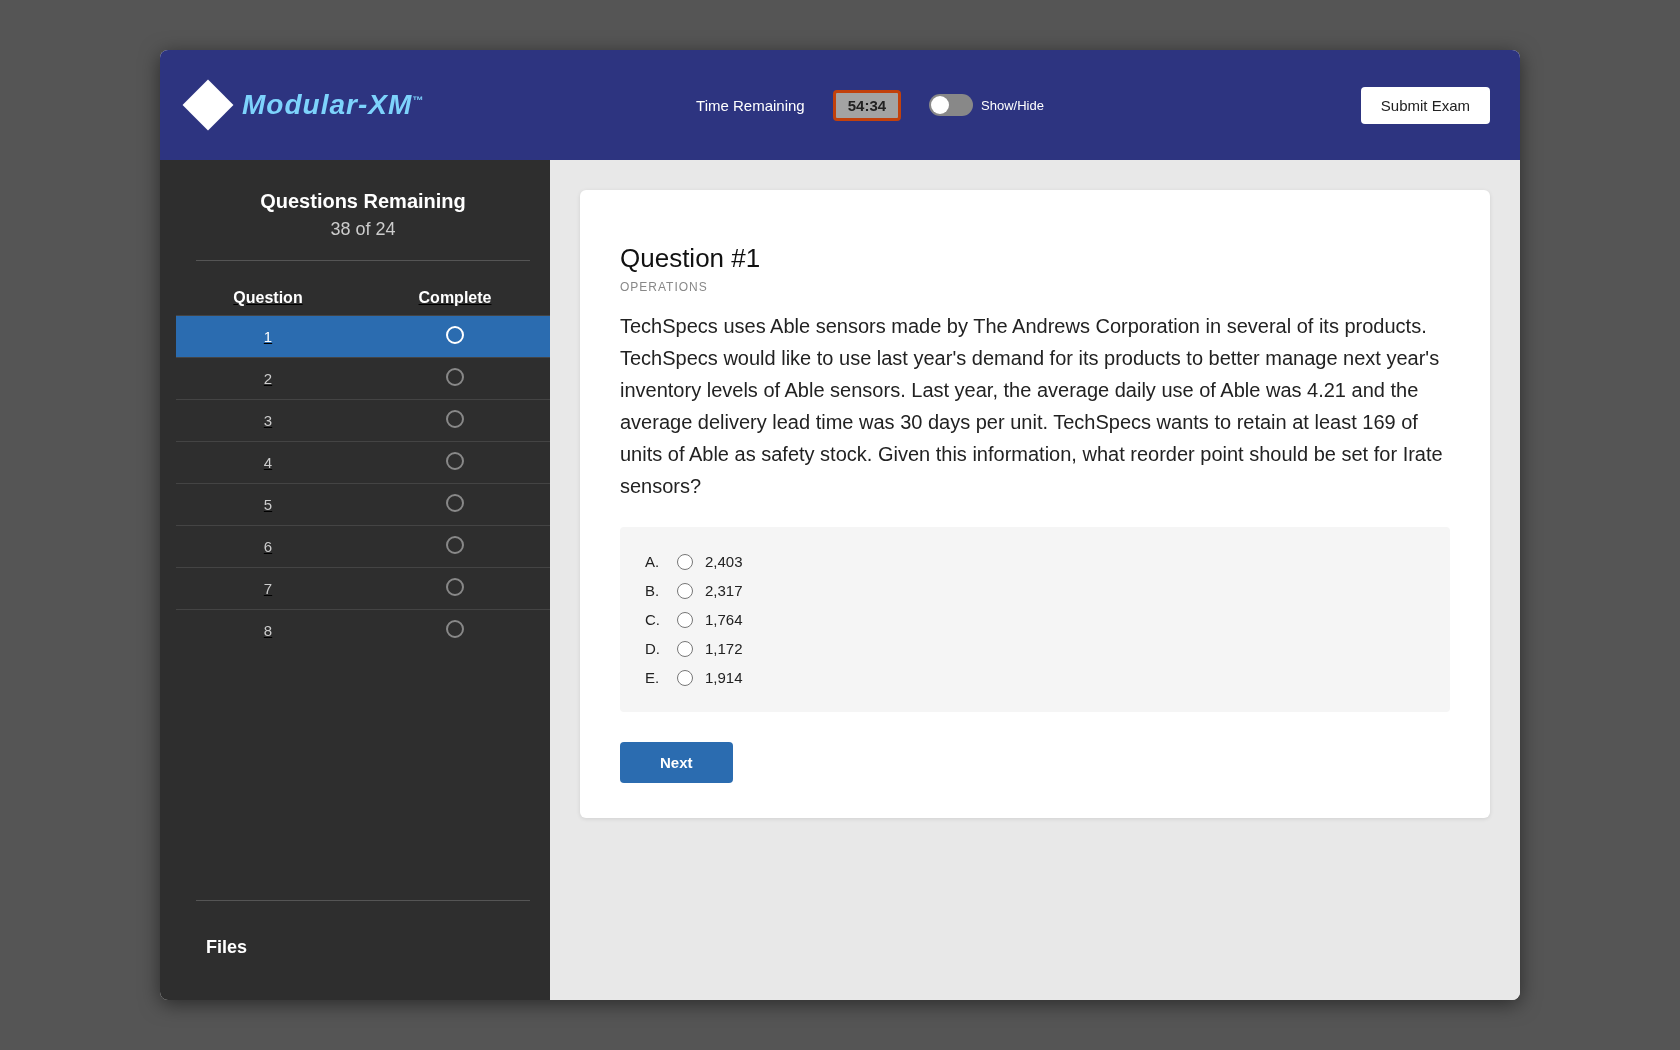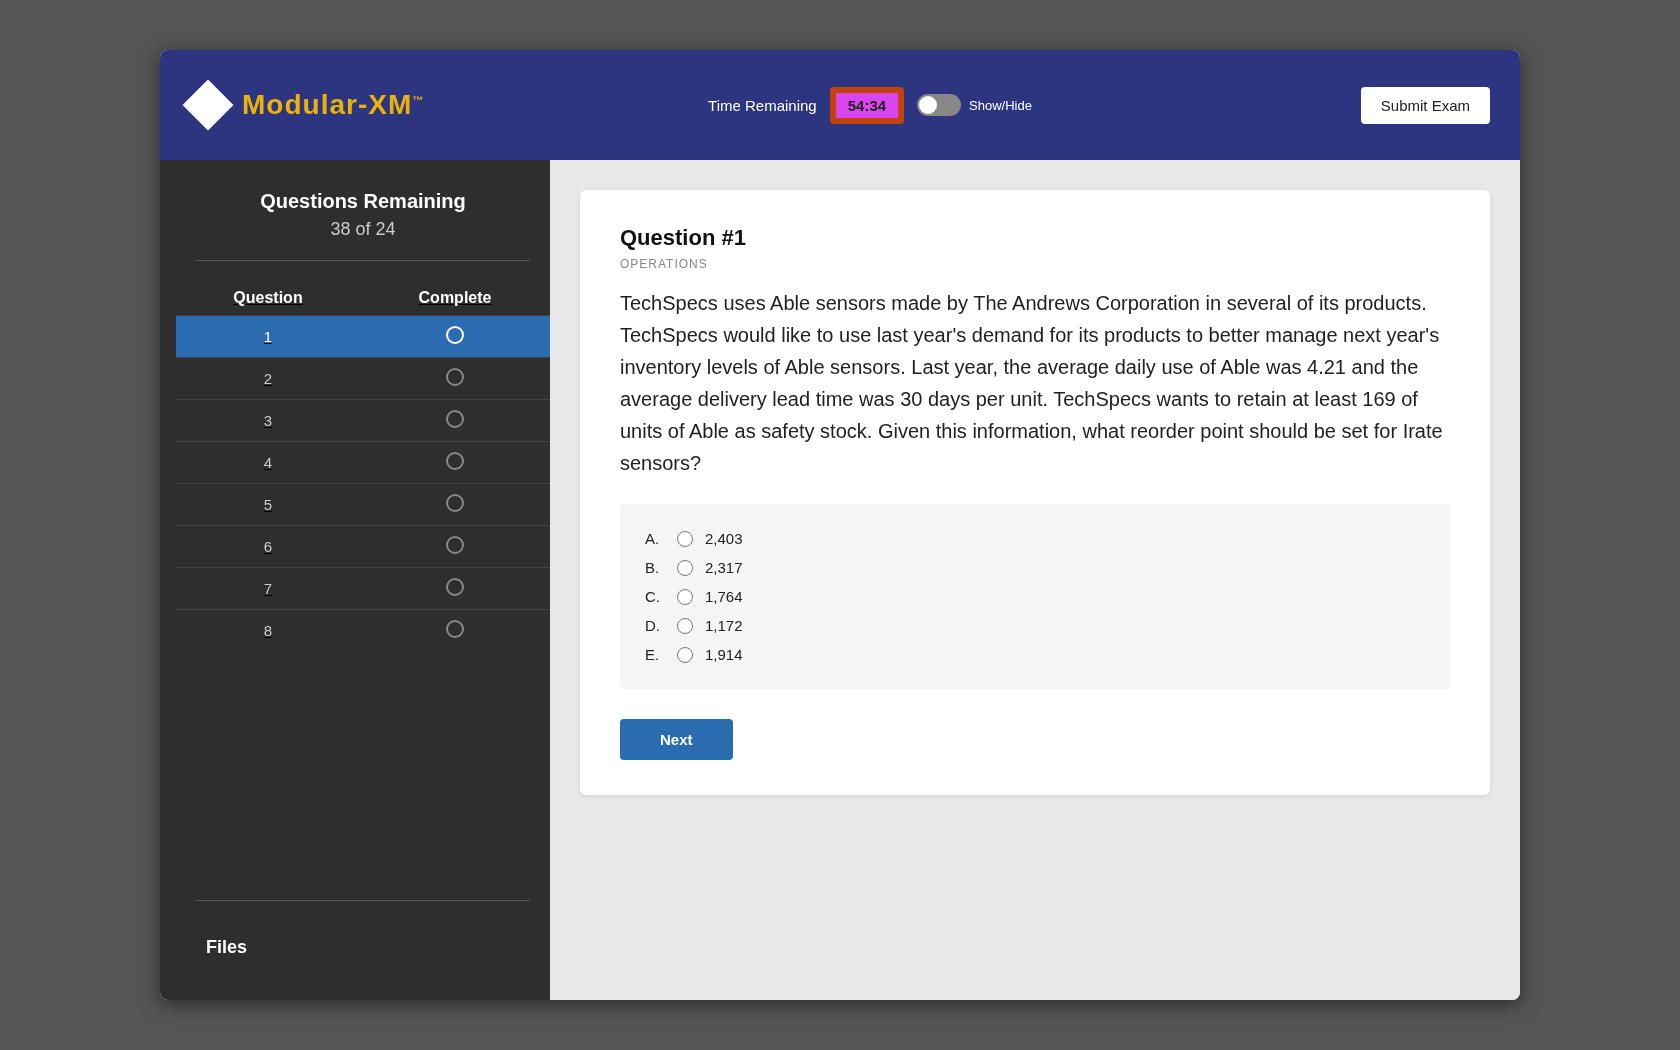--- a/index.html
+++ b/index.html
@@ -11,7 +11,7 @@
     .header { background: #2d3480; height: 110px; display: flex; align-items: center; padding: 0 30px; flex-shrink: 0; }
     .logo { display: flex; align-items: center; gap: 10px; }
     .logo-diamond { width: 36px; height: 36px; background: white; transform: rotate(45deg); margin-right: 6px; flex-shrink: 0; }
-    .logo-text { color: #eab308; font-size: 28px; font-weight: bold; letter-spacing: 1px; }
+    .logo-text { color: #7dd3fc; font-size: 28px; font-weight: bold; letter-spacing: 1px; font-style: italic; }
     .header-center { flex: 1; display: flex; align-items: center; justify-content: center; gap: 13px; }
     .time-remaining-label { color: white; font-size: 15px; }
     .time-box { background: #d946ef; border: 6px solid #c2410c; border-radius: 4px; padding: 4px 12px; font-size: 15px; font-weight: bold; color: #222; }

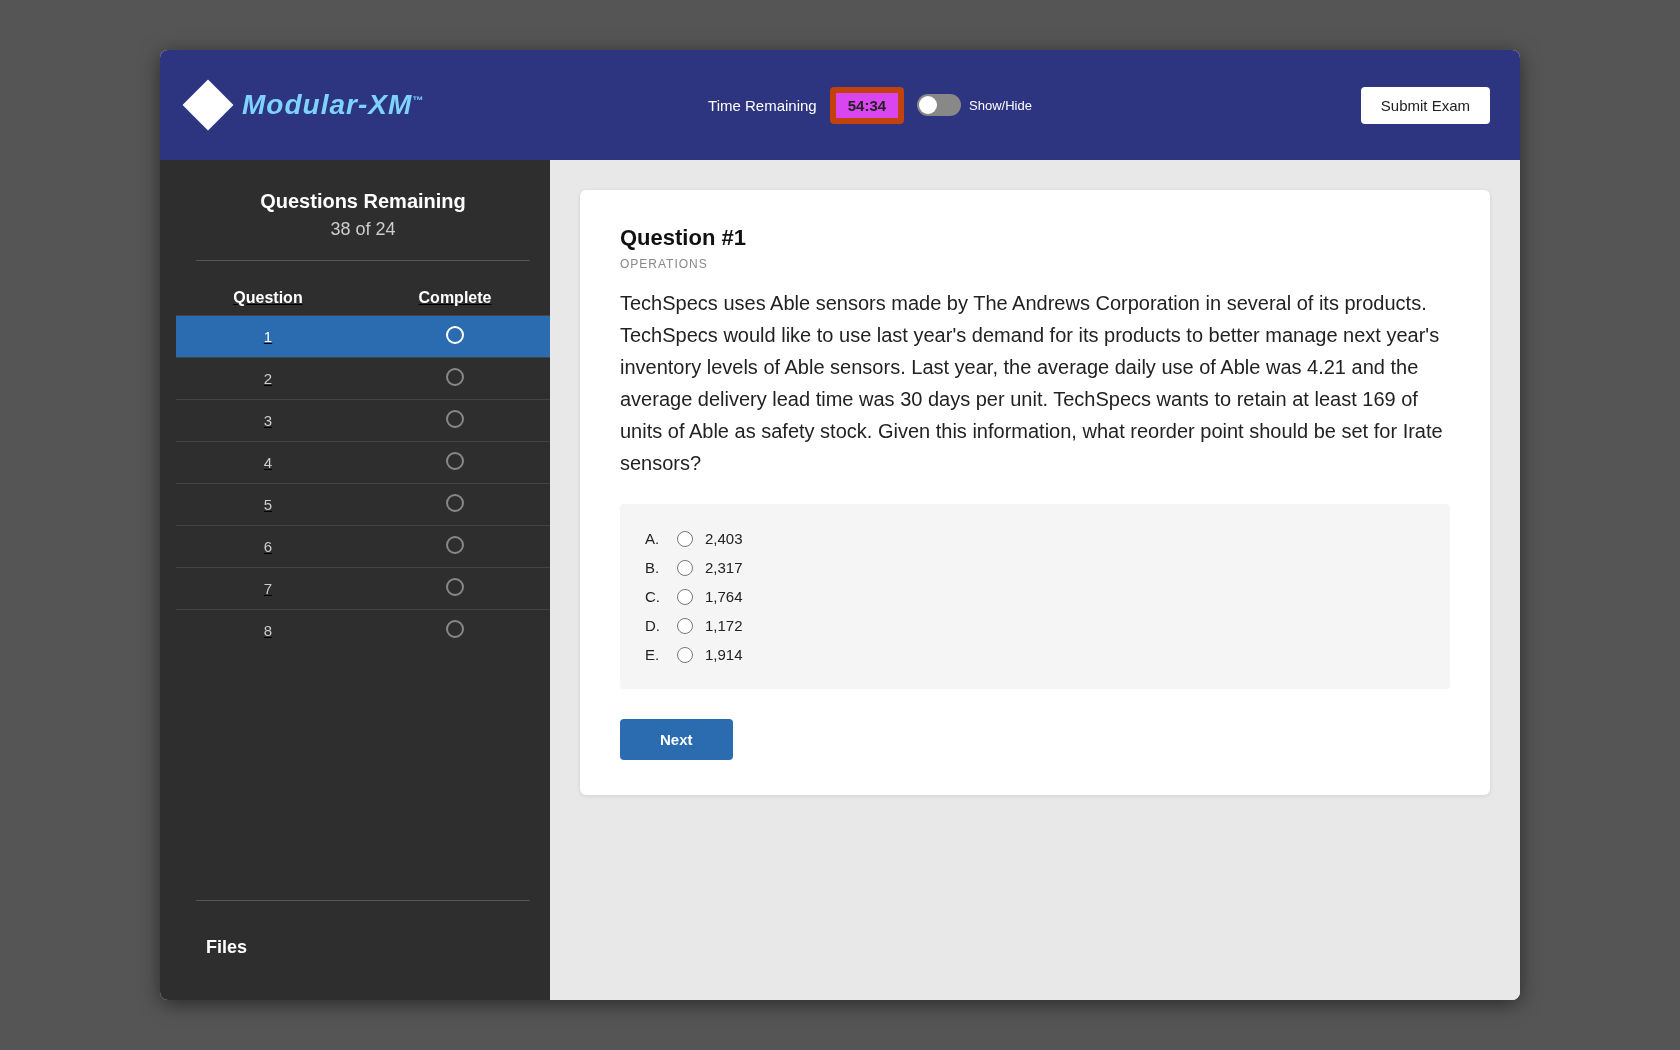--- a/index.html
+++ b/index.html
@@ -12,7 +12,7 @@
     .logo { display: flex; align-items: center; gap: 10px; }
     .logo-diamond { width: 36px; height: 36px; background: white; transform: rotate(45deg); margin-right: 6px; flex-shrink: 0; }
     .logo-text { color: #7dd3fc; font-size: 28px; font-weight: bold; letter-spacing: 1px; font-style: italic; }
-    .header-center { flex: 1; display: flex; align-items: center; justify-content: center; gap: 13px; }
+    .header-center { flex: 1; display: flex; align-items: center; justify-content: center; gap: 28px; }
     .time-remaining-label { color: white; font-size: 15px; }
     .time-box { background: #d946ef; border: 6px solid #c2410c; border-radius: 4px; padding: 4px 12px; font-size: 15px; font-weight: bold; color: #222; }
     .toggle-container { display: flex; align-items: center; gap: 8px; }

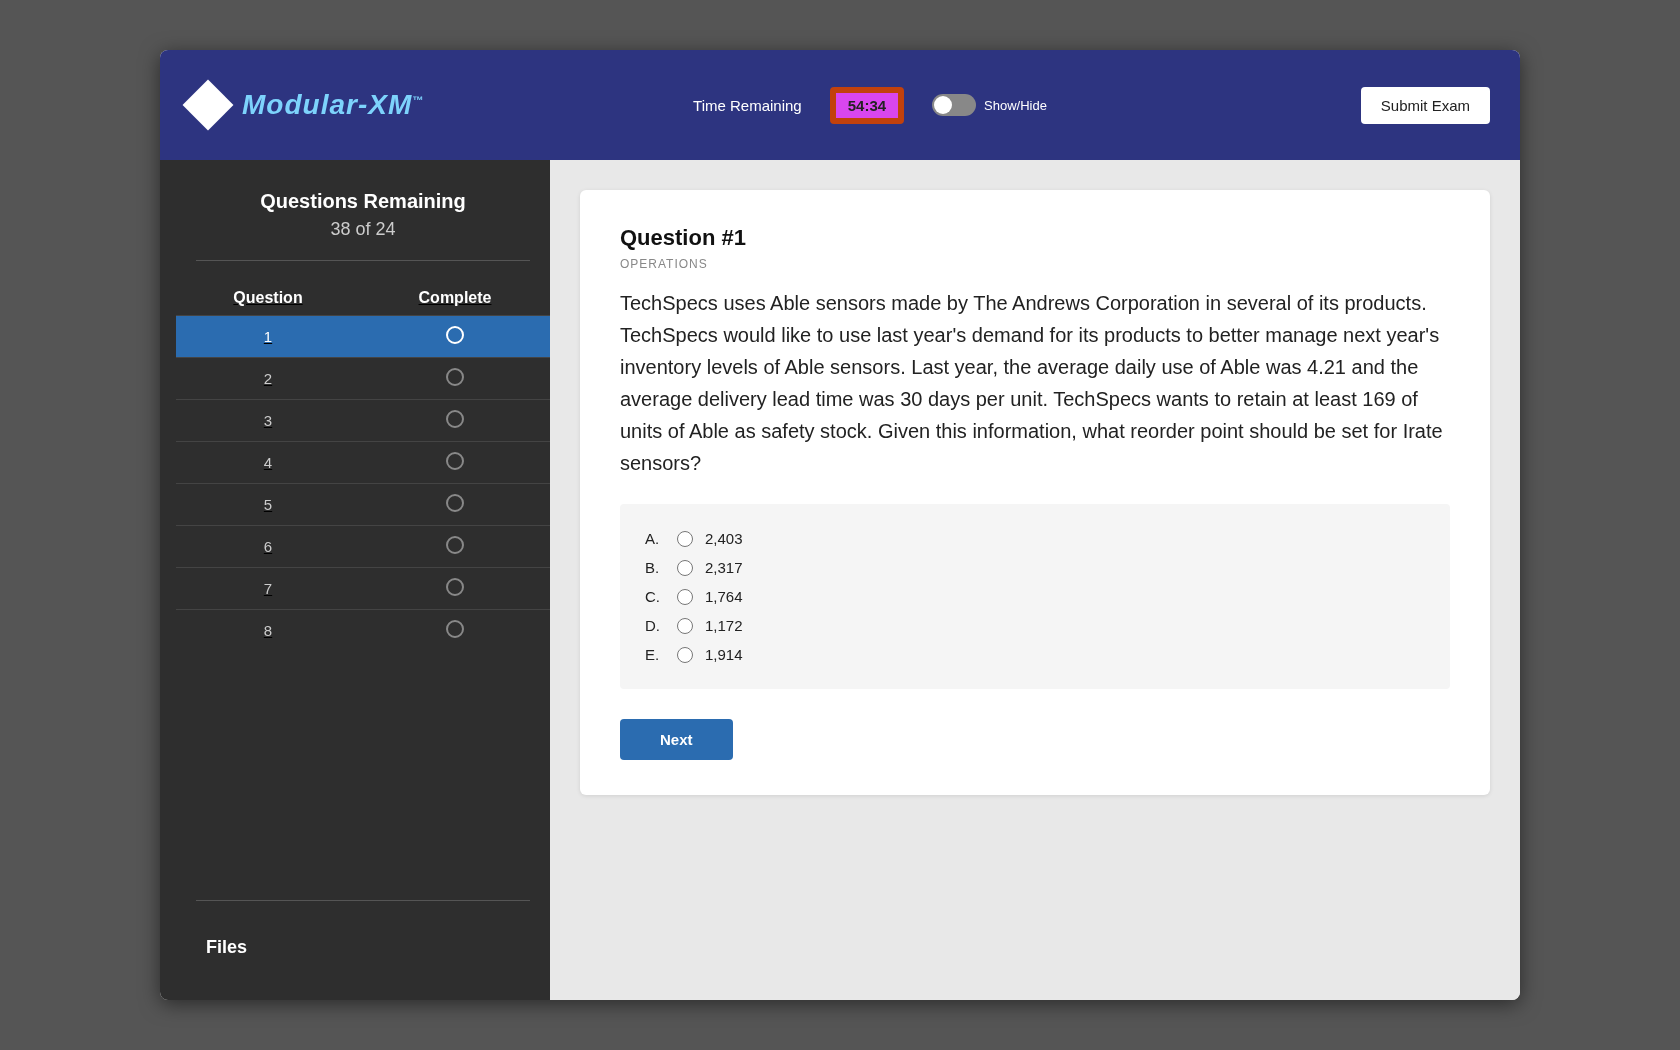--- a/index.html
+++ b/index.html
@@ -14,7 +14,7 @@
     .logo-text { color: #7dd3fc; font-size: 28px; font-weight: bold; letter-spacing: 1px; font-style: italic; }
     .header-center { flex: 1; display: flex; align-items: center; justify-content: center; gap: 28px; }
     .time-remaining-label { color: white; font-size: 15px; }
-    .time-box { background: #d946ef; border: 6px solid #c2410c; border-radius: 4px; padding: 4px 12px; font-size: 15px; font-weight: bold; color: #222; }
+    .time-box { background: #a3a3a3; border: 3px solid #c2410c; border-radius: 4px; padding: 4px 12px; font-size: 15px; font-weight: bold; color: #222; }
     .toggle-container { display: flex; align-items: center; gap: 8px; }
     .toggle-track { width: 44px; height: 22px; background: #888; border-radius: 11px; position: relative; cursor: pointer; }
     .toggle-knob { width: 18px; height: 18px; background: white; border-radius: 50%; position: absolute; top: 2px; left: 2px; transition: left 0.2s; }

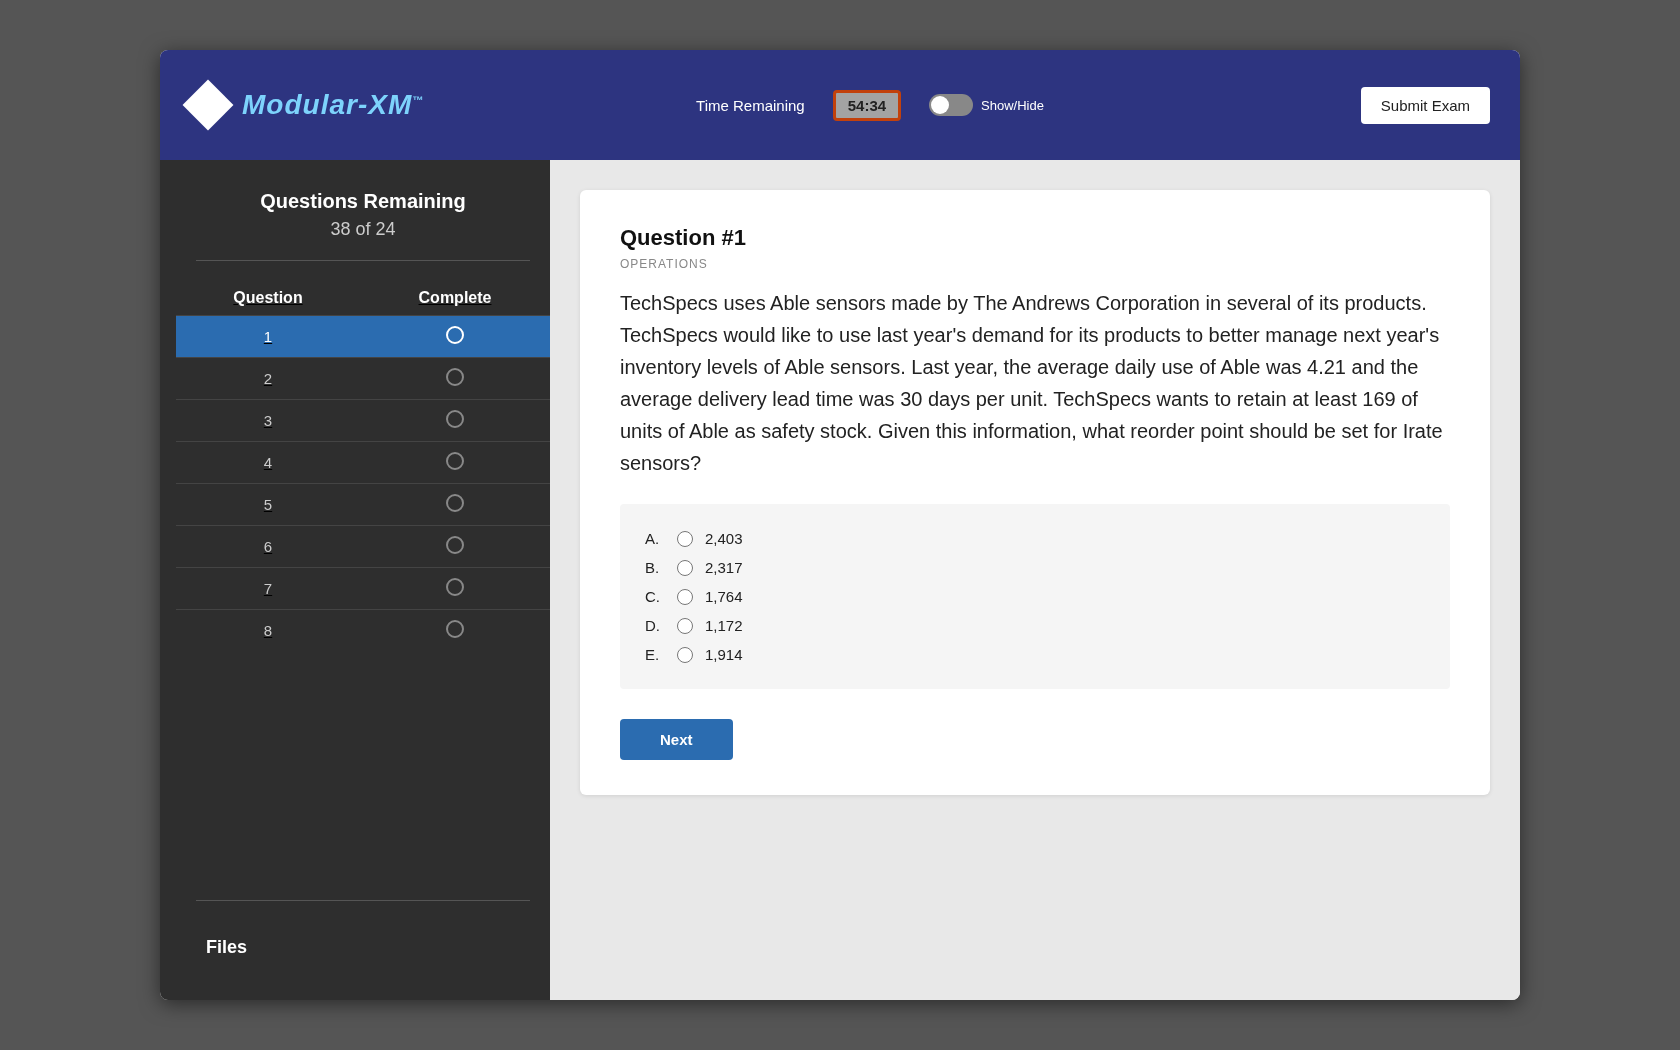--- a/index.html
+++ b/index.html
@@ -57,7 +57,7 @@
     
     .content { flex: 1; padding: 30px; overflow-y: auto; background: #e8e8e8; }
     .question-card { background: white; border-radius: 6px; padding: 35px 40px; box-shadow: 0 1px 4px rgba(0,0,0,0.1); }
-    .question-number { font-size: 22px; font-weight: bold; color: #111; margin-bottom: 6px; }
+    .question-number { font-size: 26px; font-weight: normal; color: #111; margin-bottom: 6px; margin-top: 18px; }
     .question-category { font-size: 12px; color: #888; letter-spacing: 1px; text-transform: uppercase; margin-bottom: 16px; }
     .question-text { font-size: 20px; color: #222; line-height: 1.6; margin-bottom: 25px; }
     .answers-box { background: #f5f5f5; border-radius: 4px; padding: 20px 25px; margin-bottom: 30px; }

